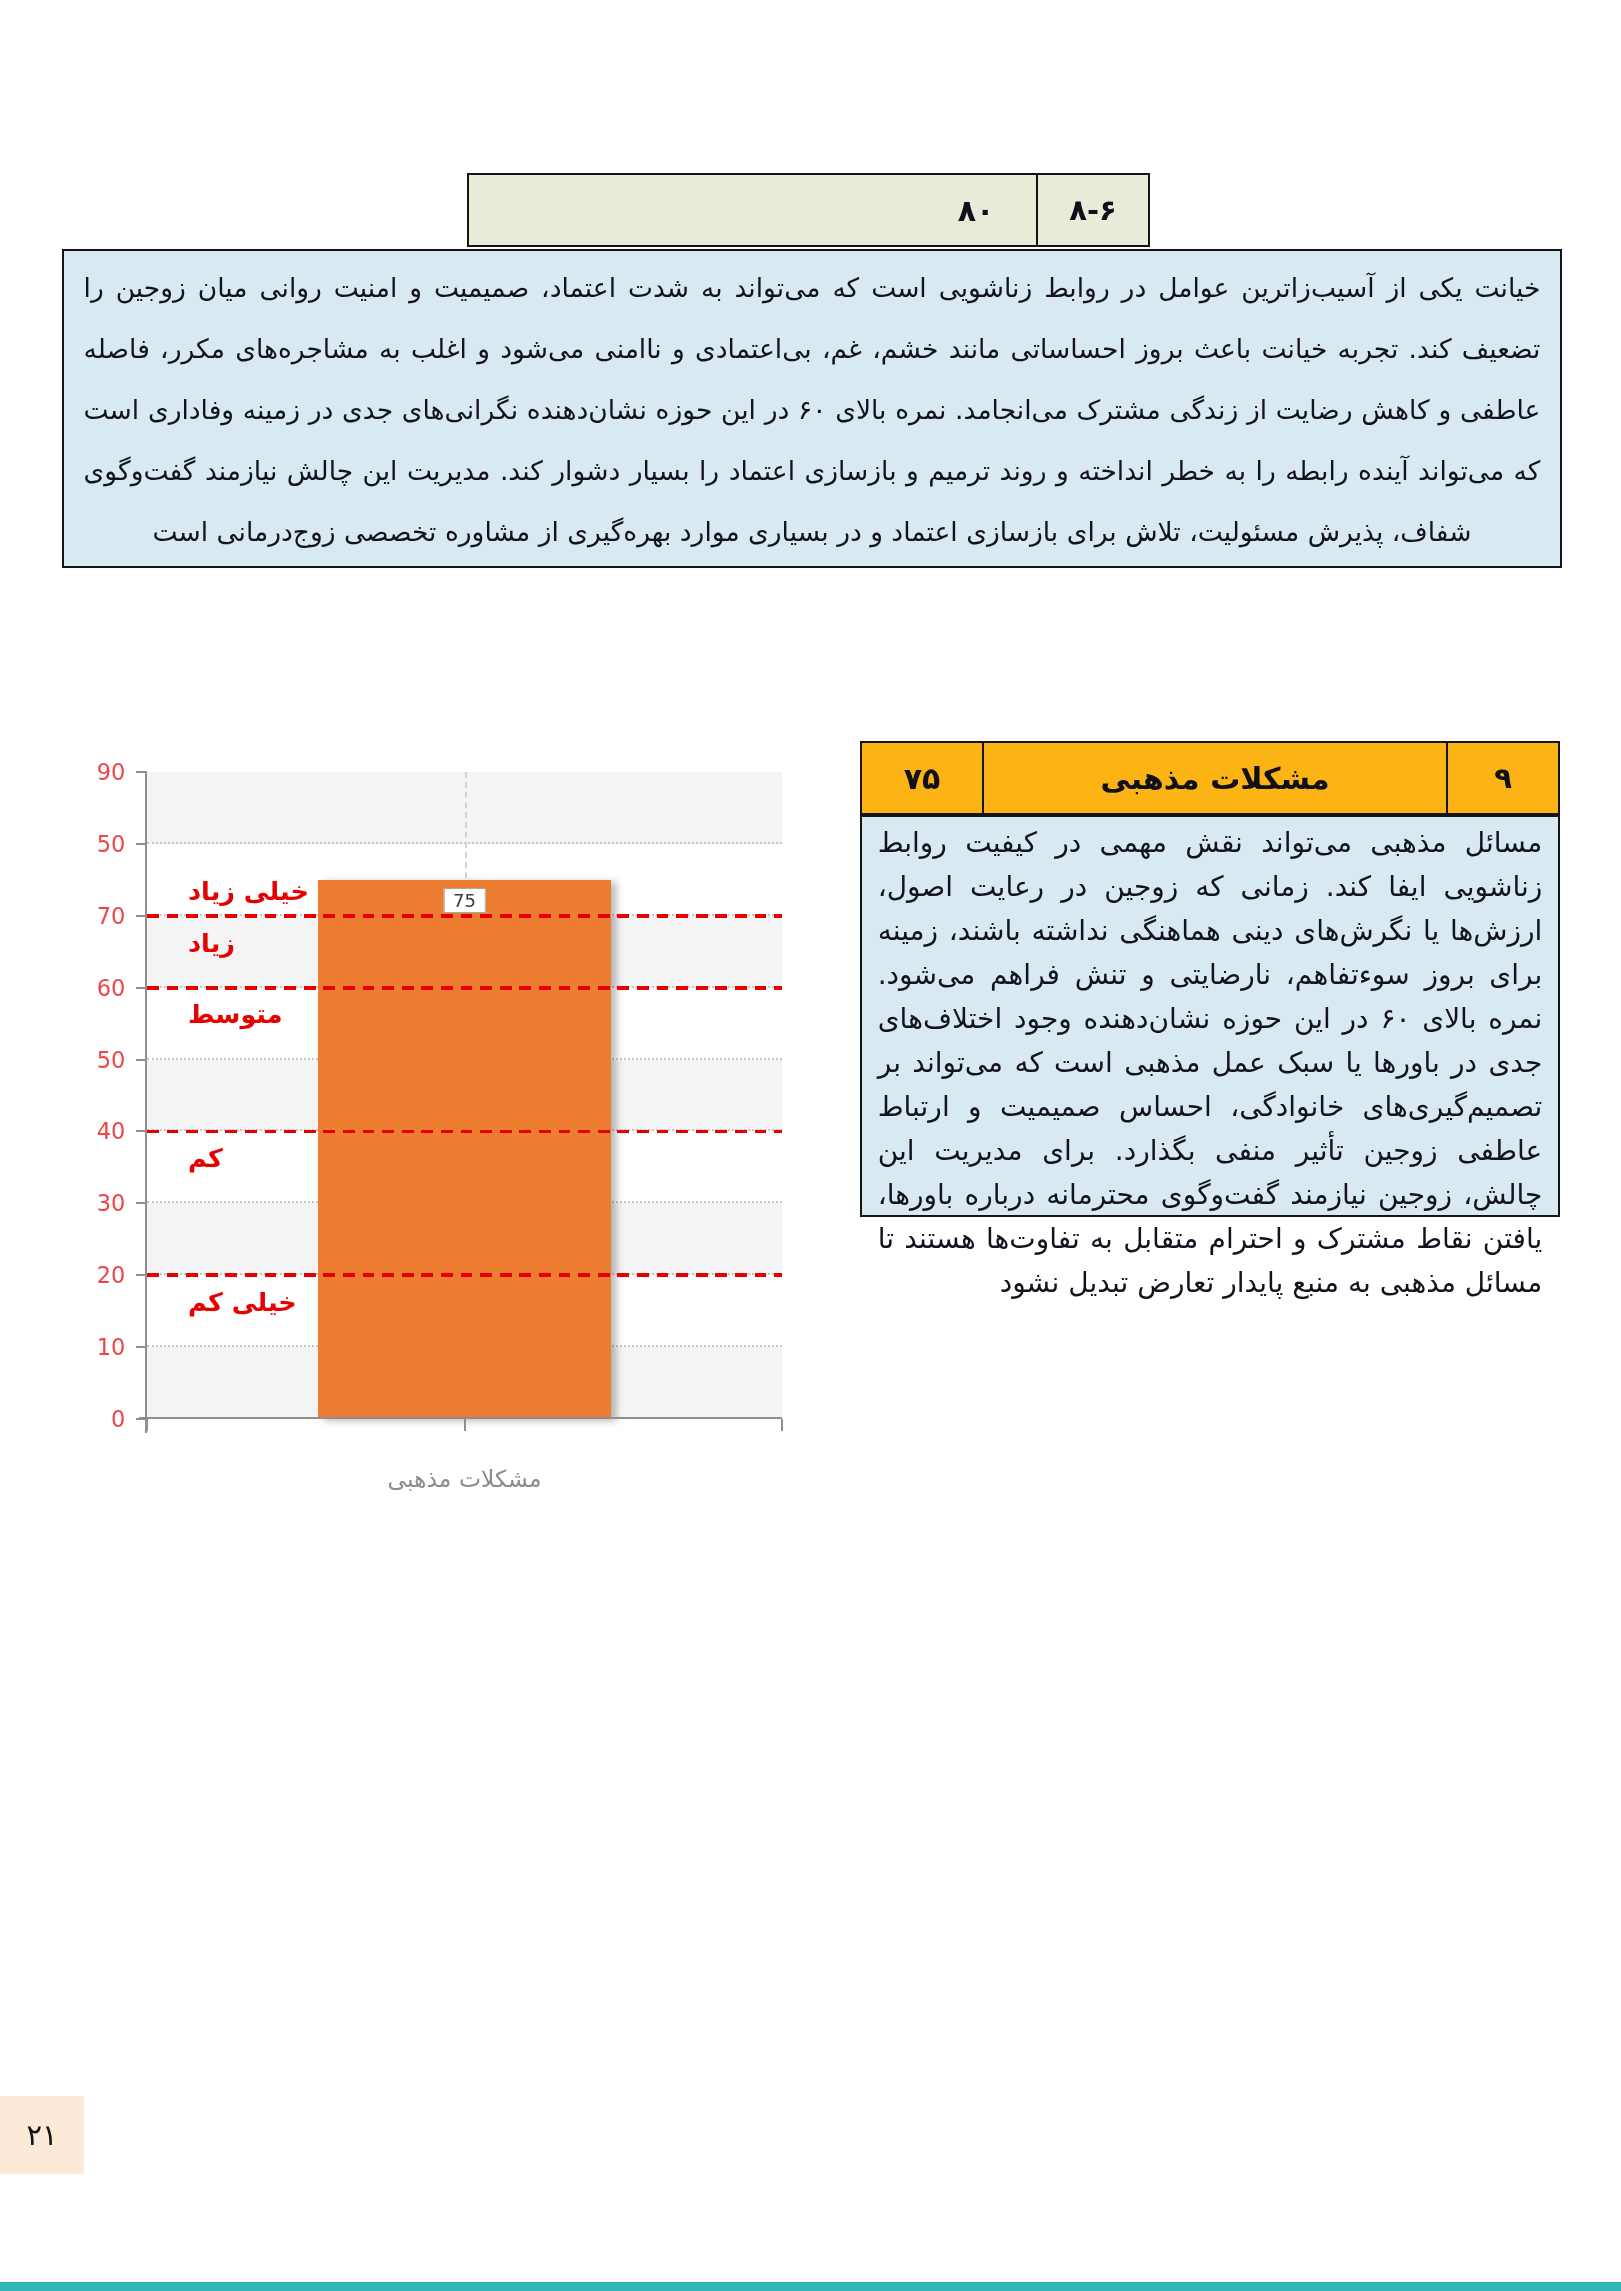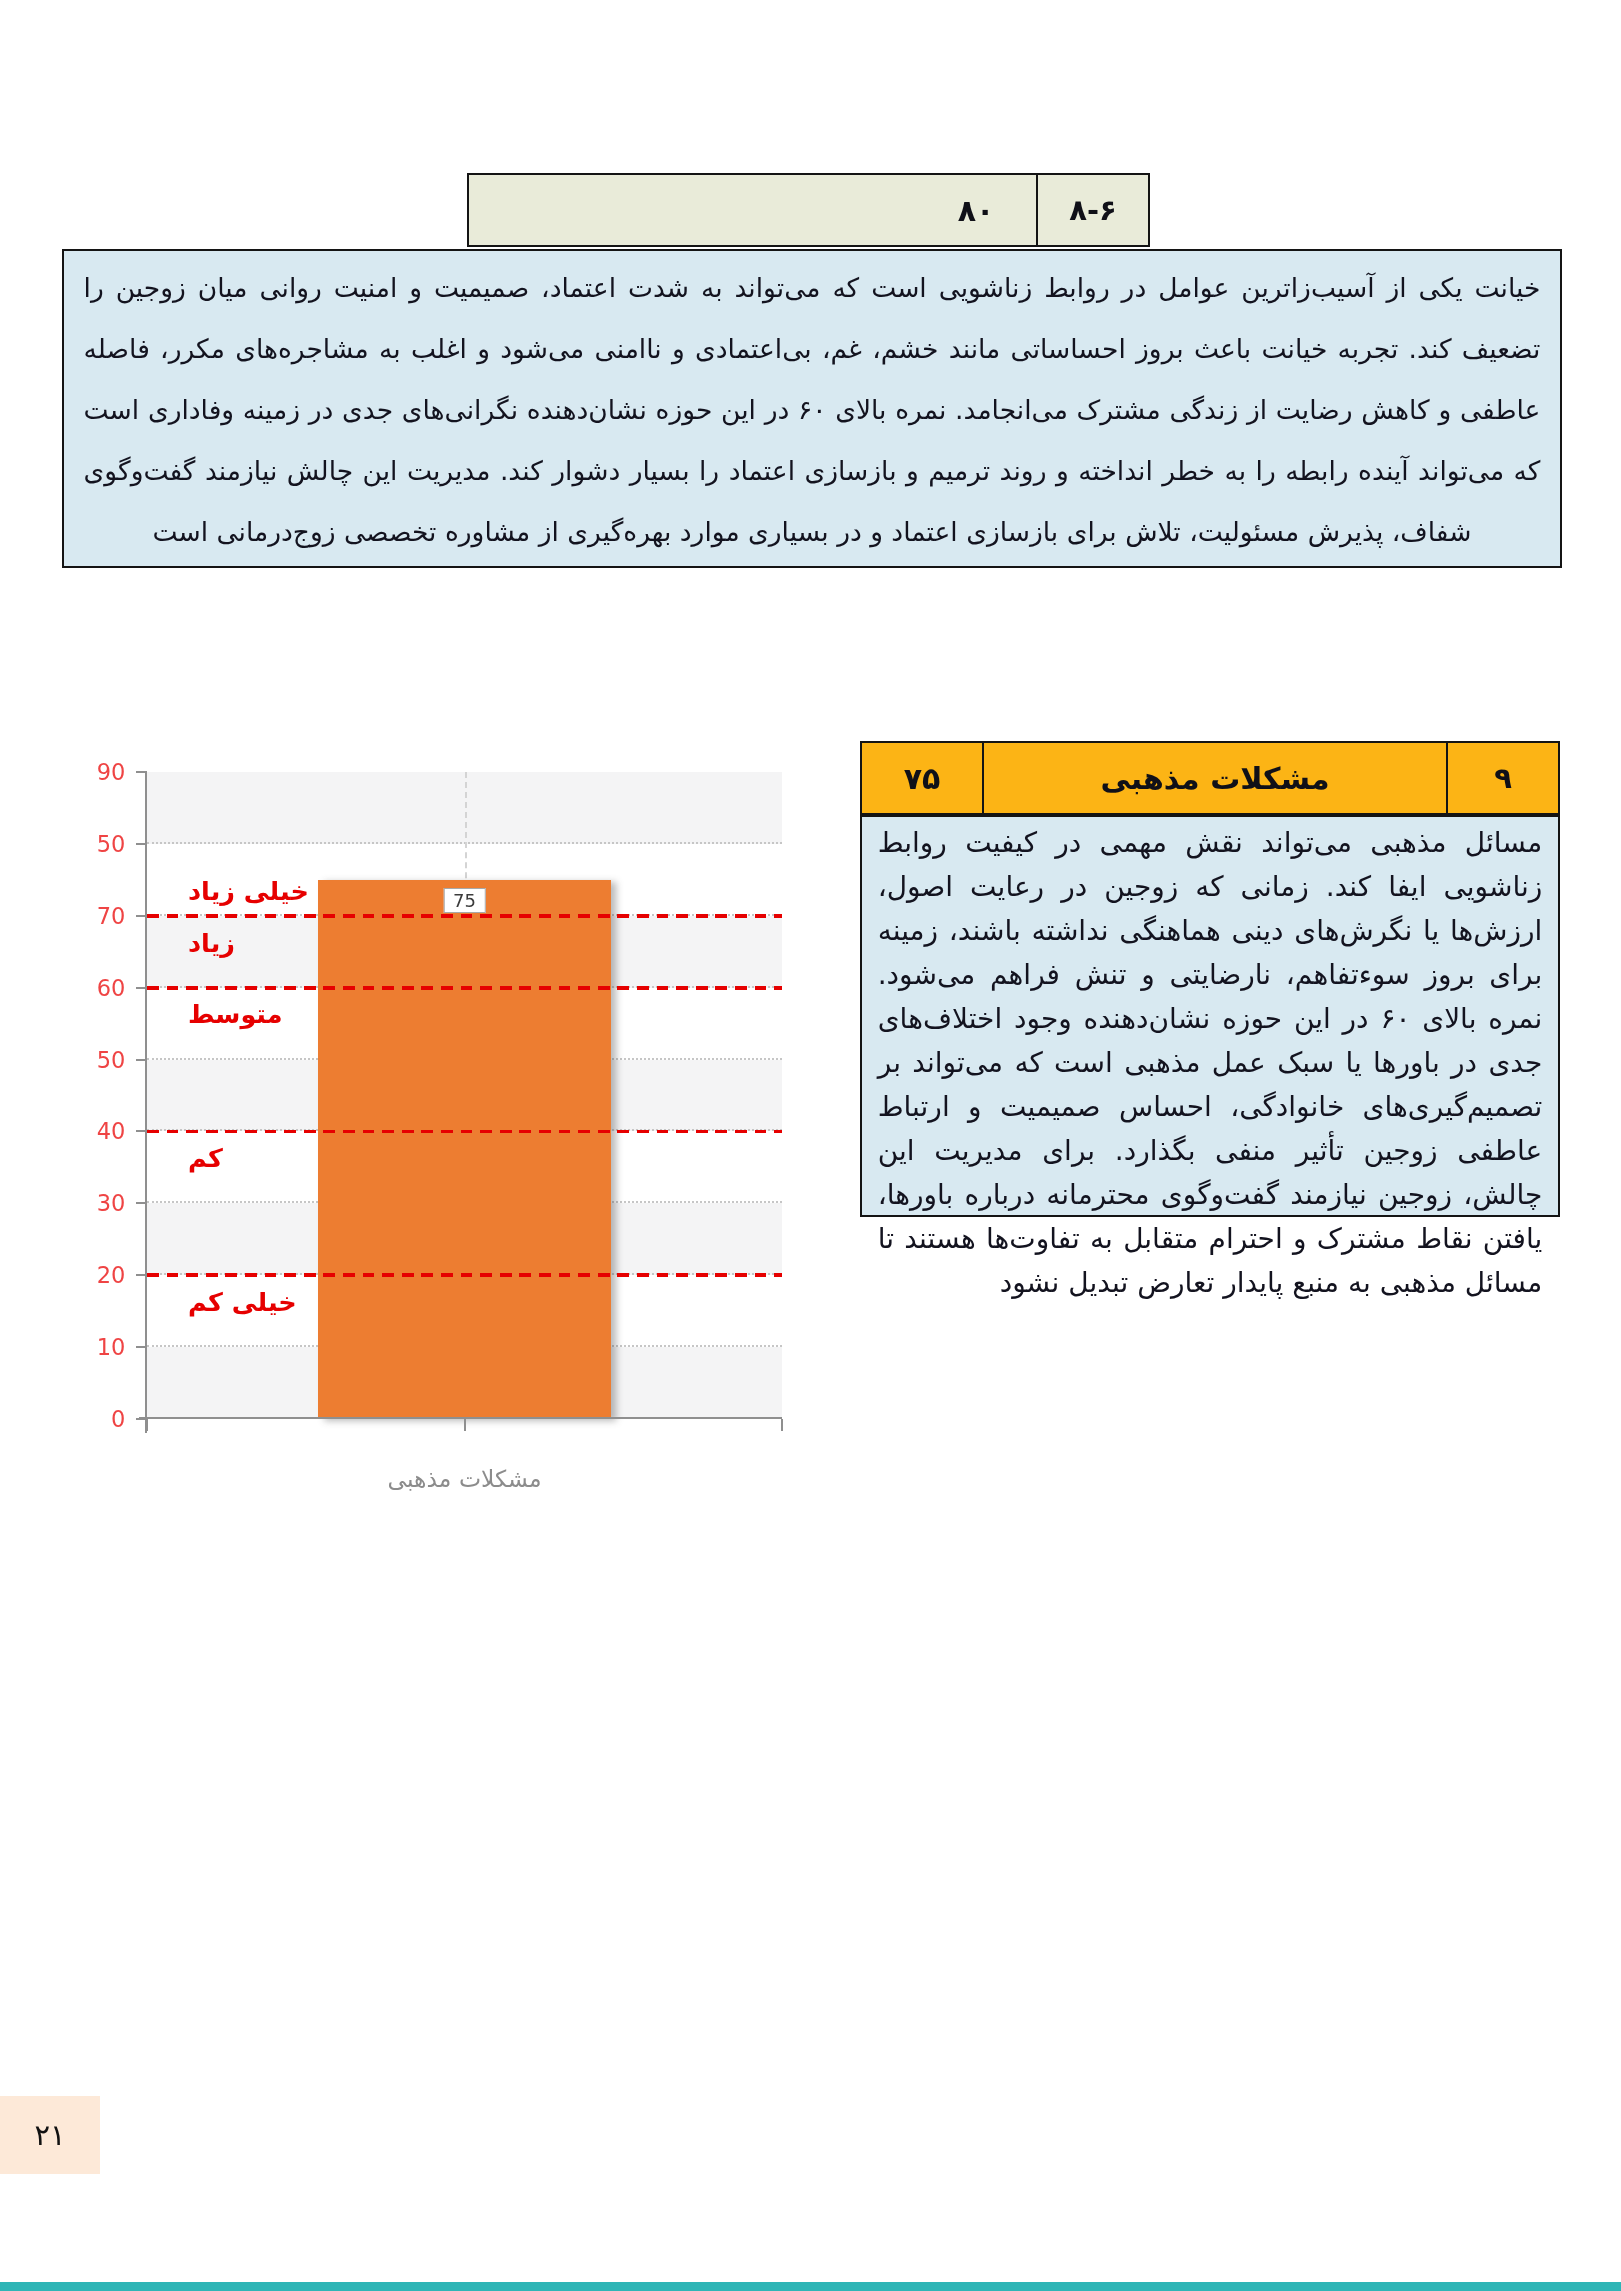--- a/index.html
+++ b/index.html
@@ -93,7 +93,7 @@
   }
   
   .pagenum{
-    position:absolute;left:0;top:2096px;width:100px;height:78px;
+    position:absolute;left:0;top:2096px;width:84px;height:78px;
     background:#fde9d8;
     display:flex;align-items:center;justify-content:center;
     font-size:29px;color:#111;

